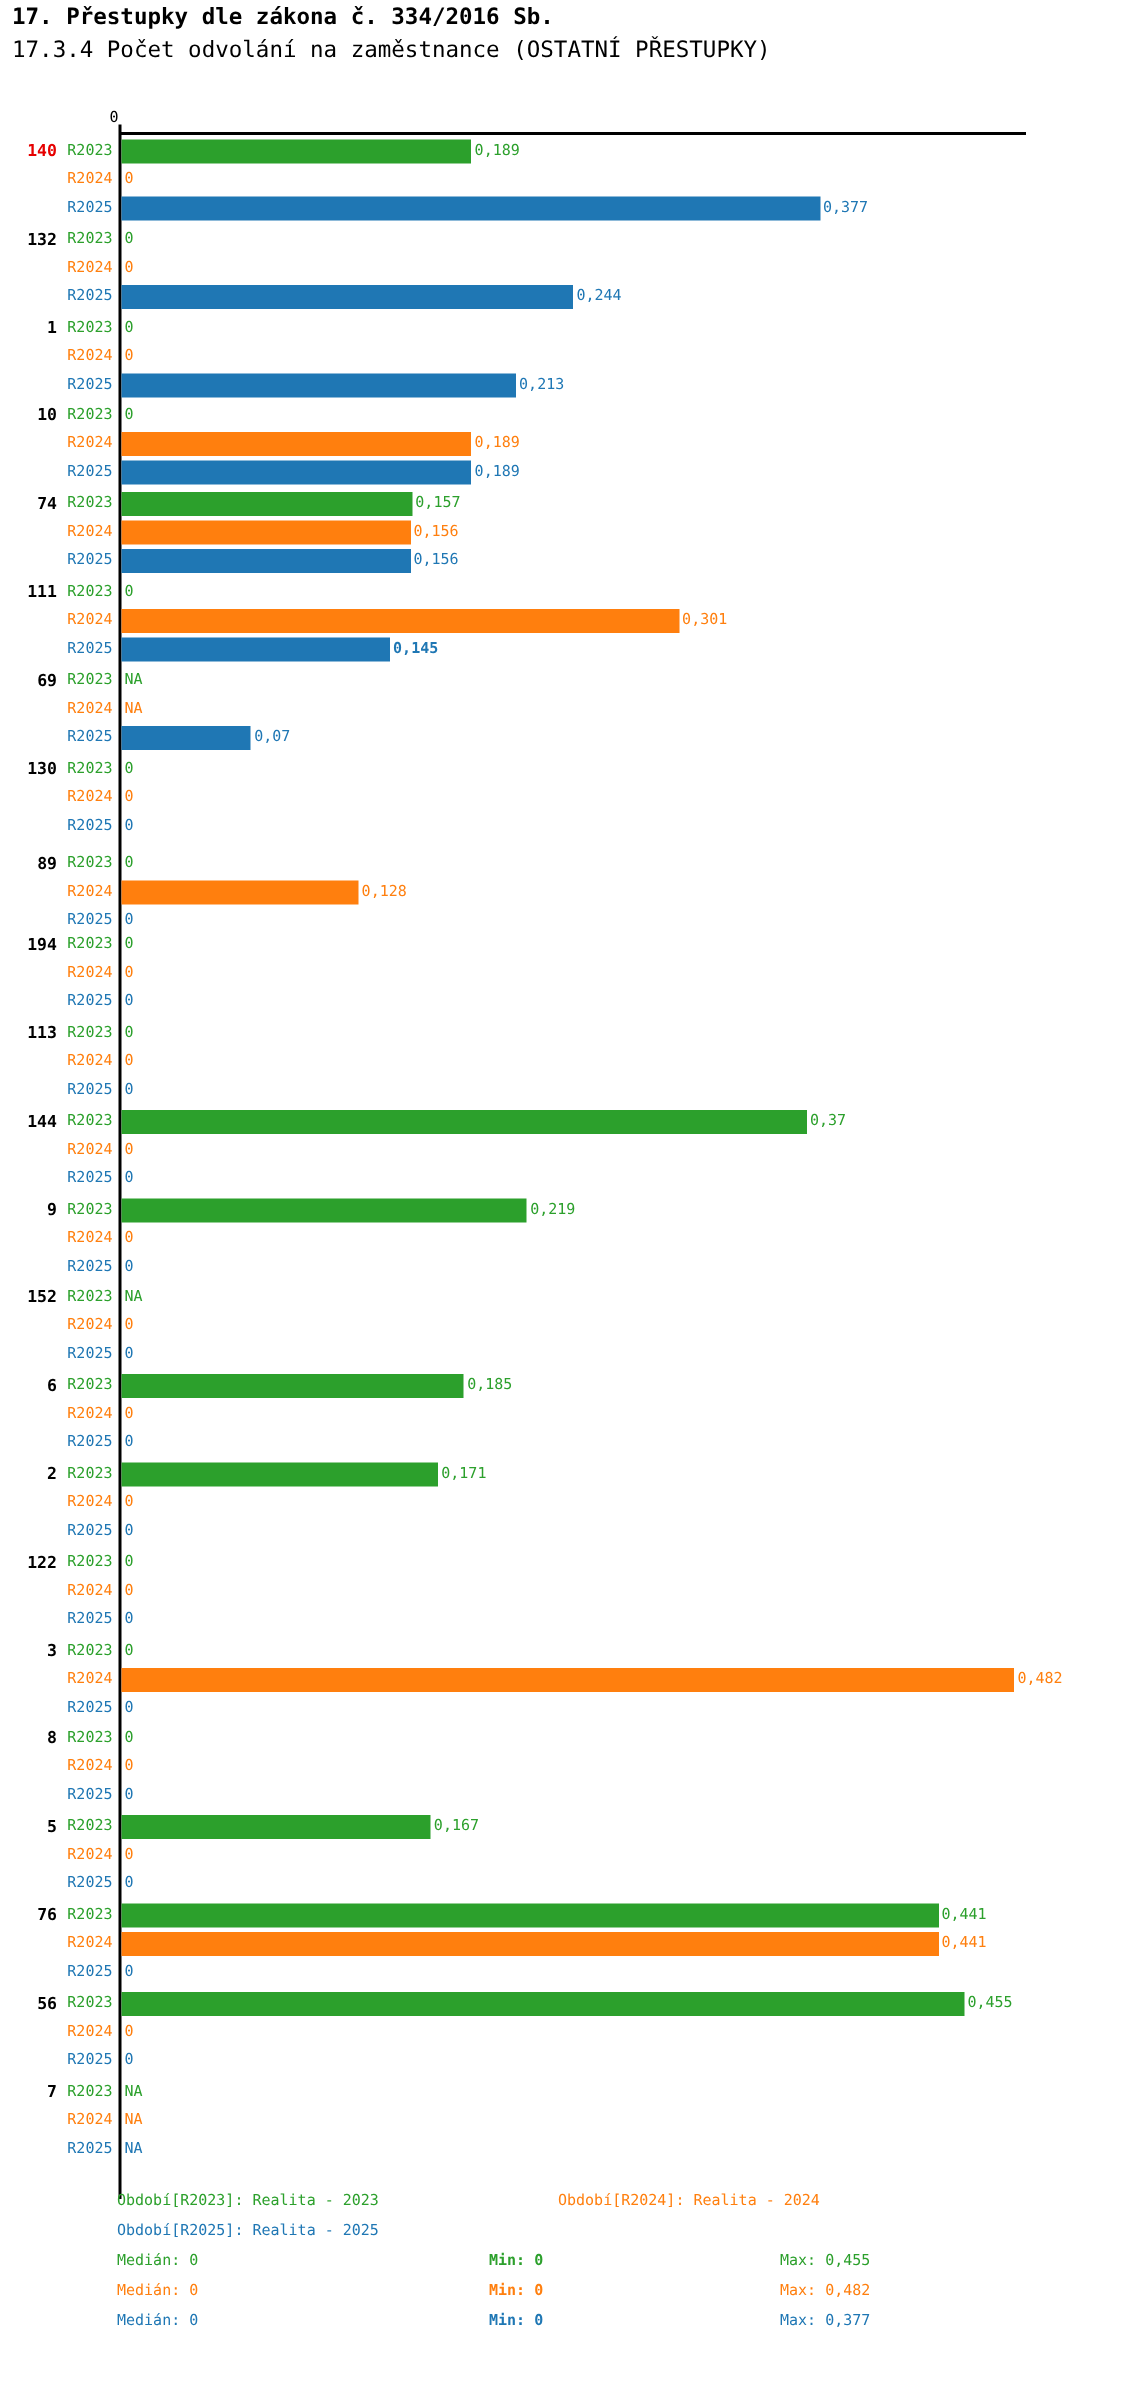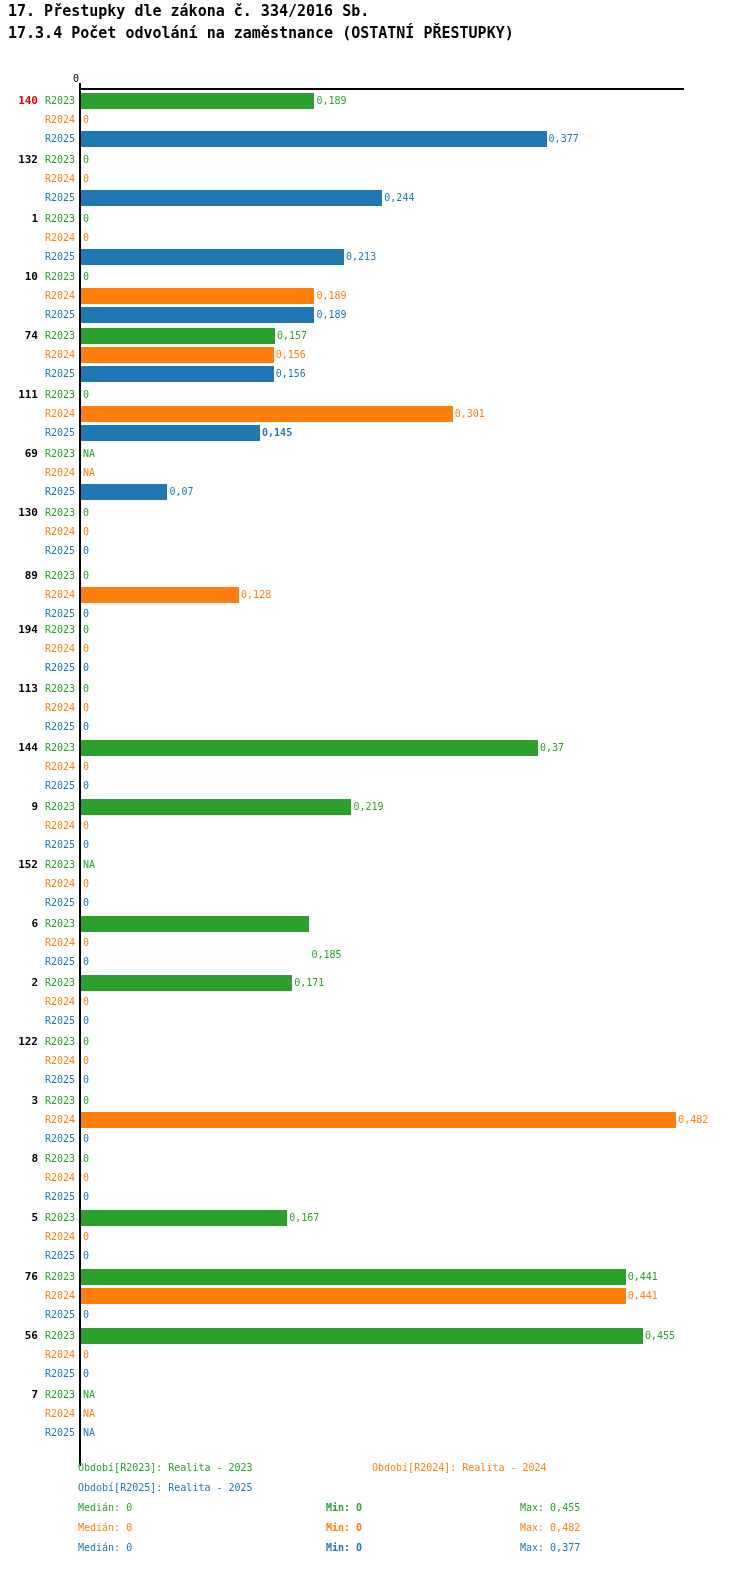--- a/index.html
+++ b/index.html
@@ -28,7 +28,7 @@
   .title-2 {
     font-family: "DejaVu Sans Mono", monospace;
     font-size: 15px;
-    font-weight: bold;
+    font-weight: normal;
     line-height: 22px;
     white-space: nowrap;
   }

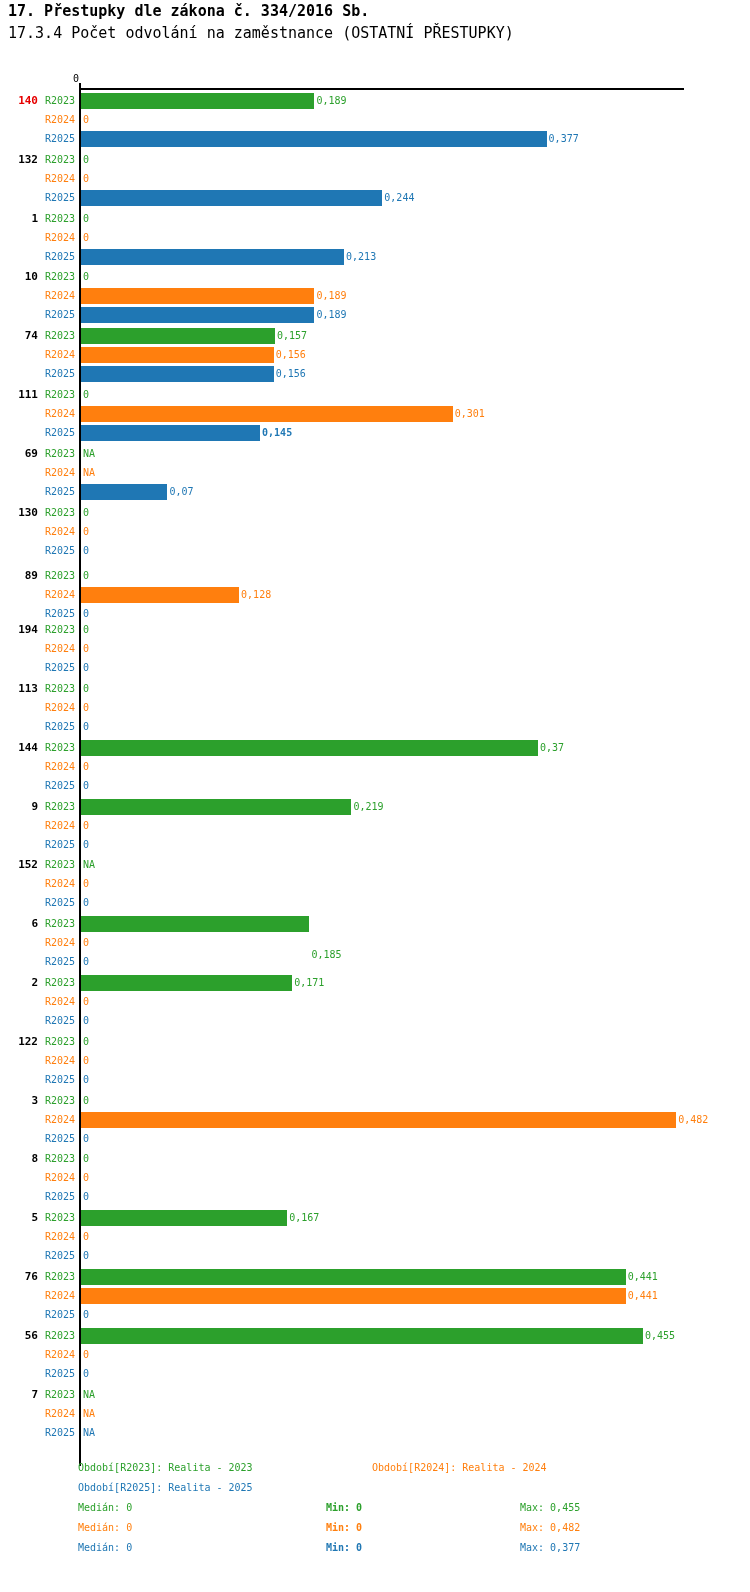--- a/index.html
+++ b/index.html
@@ -389,7 +389,7 @@
         <div class="row r0">
           <div class="series-label" style="color: rgb(44, 160, 44);">R2023</div>
           <div class="bar" style="width: 228.475px; background: rgb(44, 160, 44);"></div>
-          <div class="bar-value" style="color: rgb(44, 160, 44); left: 311.475px; margin-top: 31px;">0,185</div>
+          <div class="bar-value" style="color: rgb(44, 160, 44); left: 311.475px;">0,185</div>
         </div>
         <div class="row r1">
           <div class="series-label" style="color: rgb(255, 127, 14);">R2024</div>

